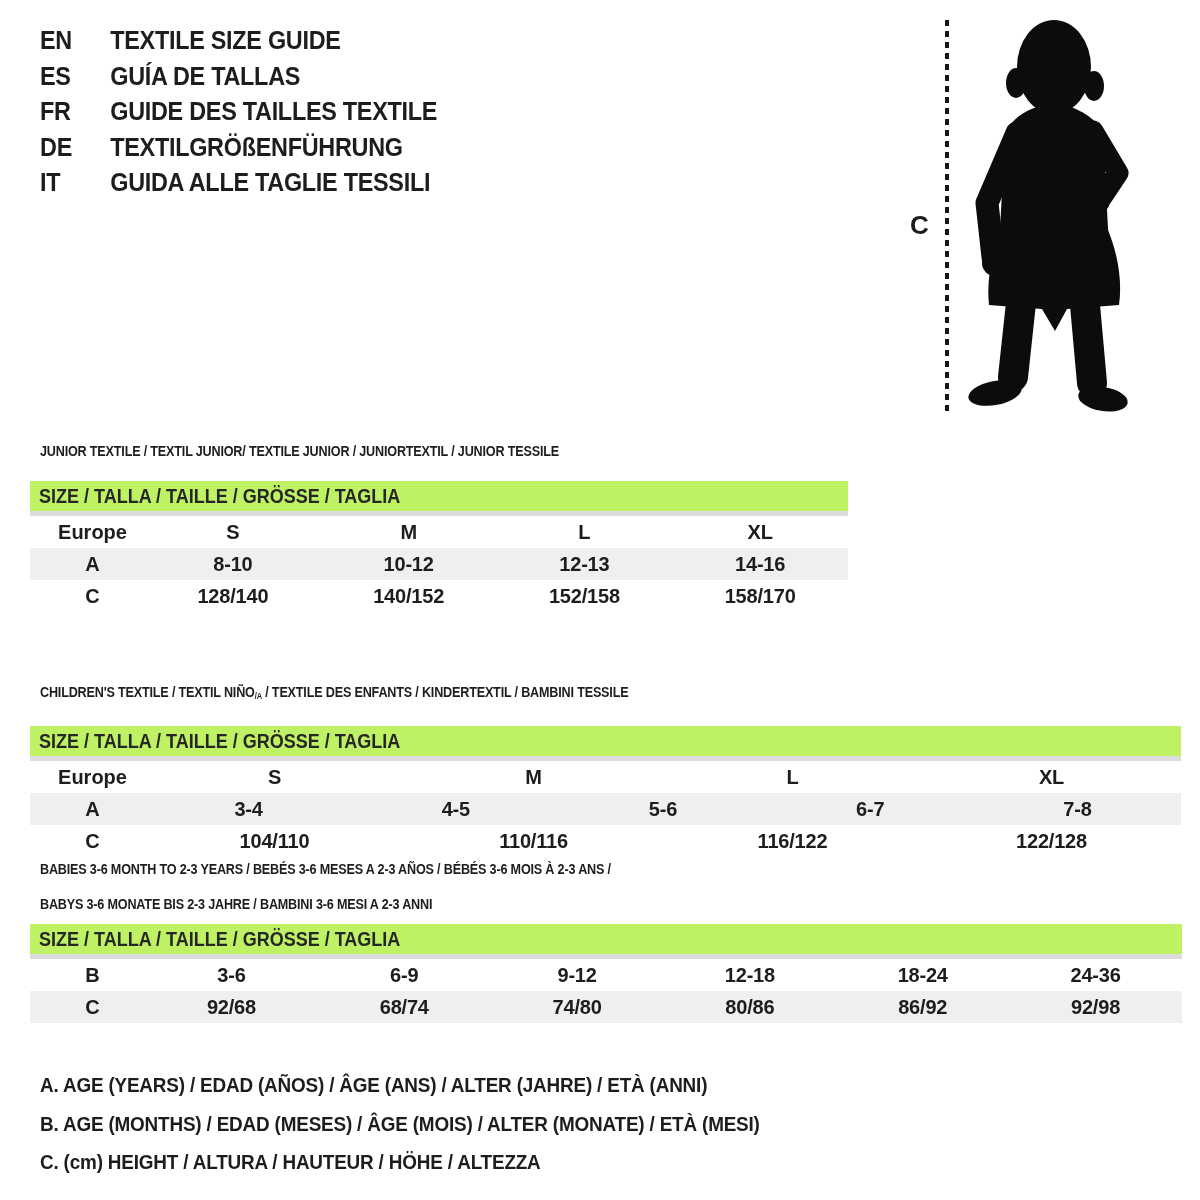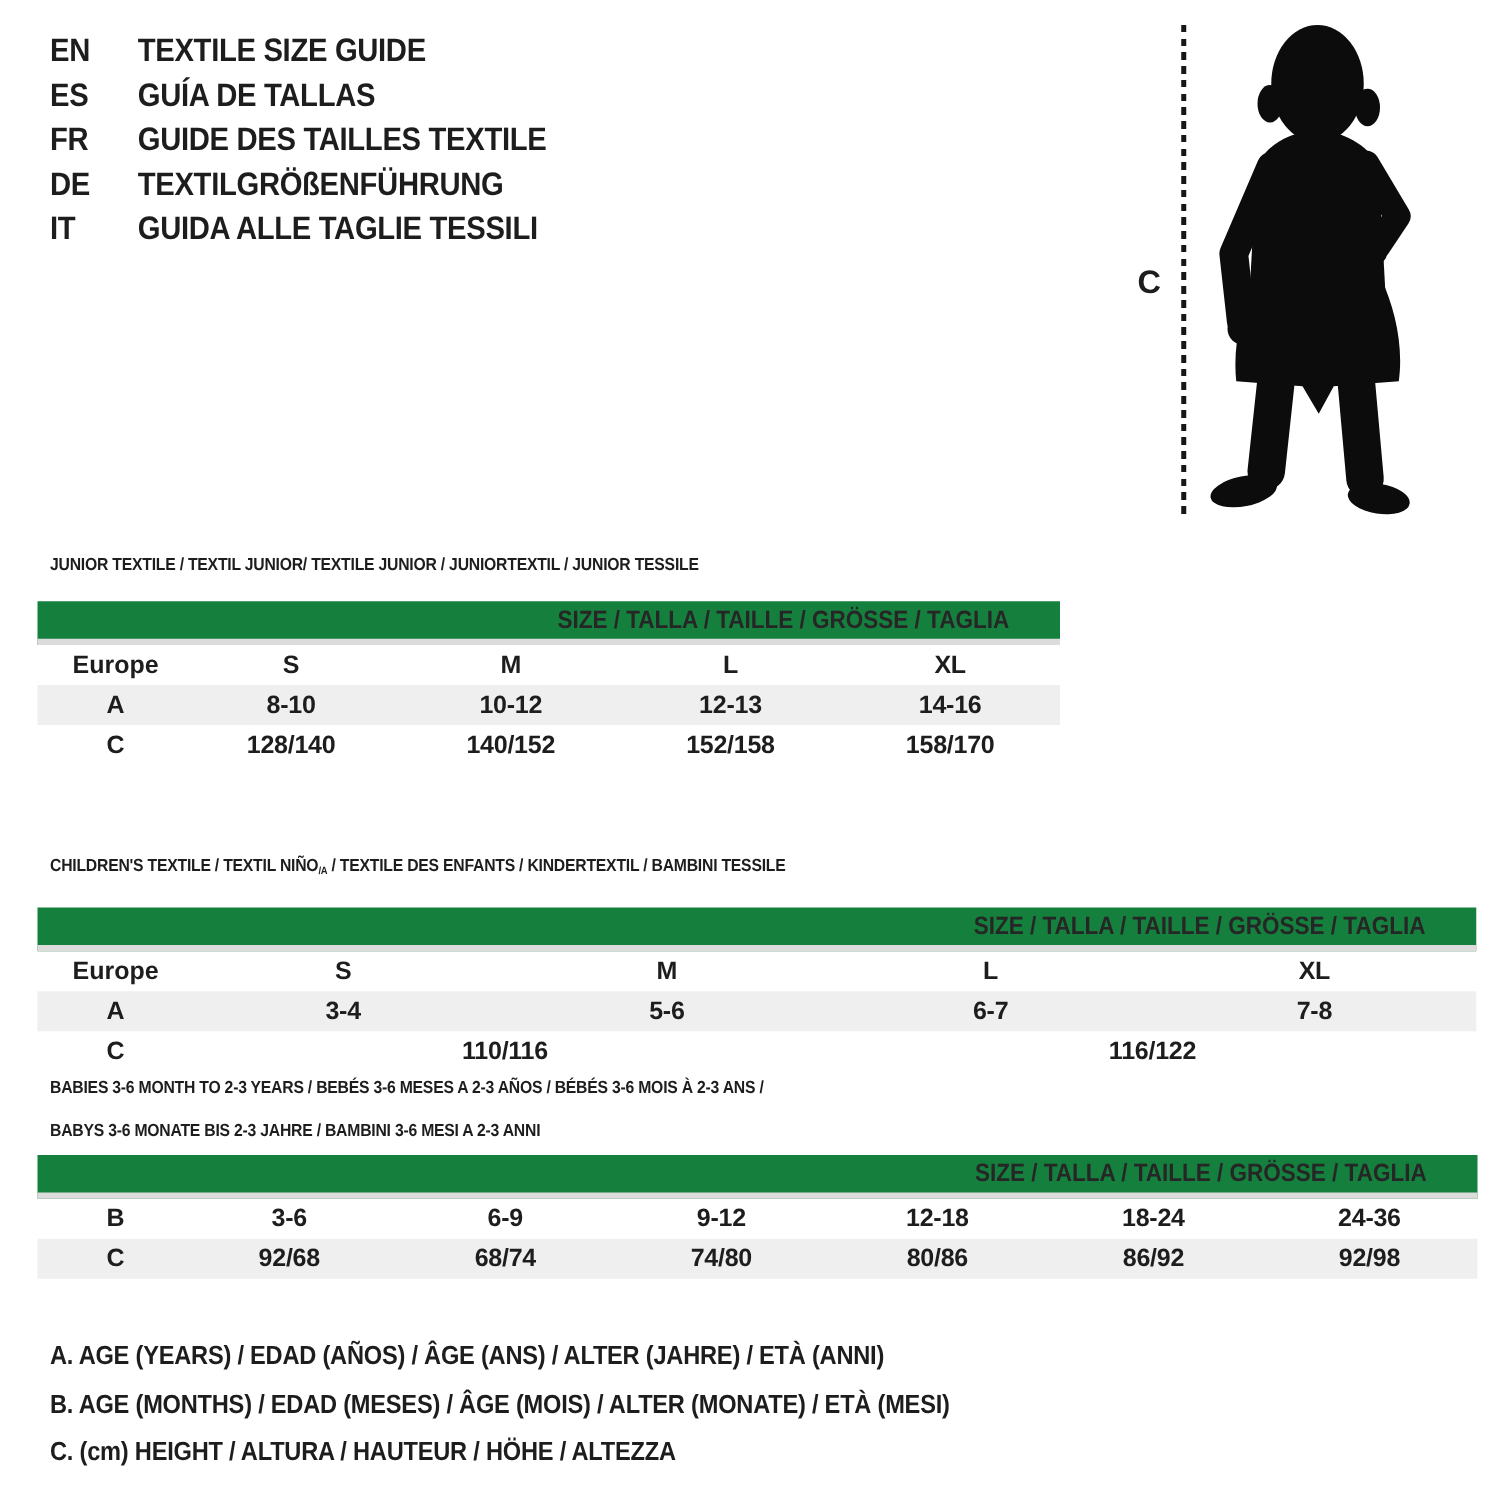--- a/index.html
+++ b/index.html
@@ -41,8 +41,8 @@
   .sec-babies .stable{margin-top:2px;}
 
   .size-bar{
-    height:30px;background:#15803d;border-bottom:5px solid #dcdcdc;
-    line-height:30px;font-size:20px;color:#262626;text-align:right;
+    height:30px;background:#bef264;border-bottom:5px solid #dcdcdc;
+    line-height:30px;font-size:20px;color:#262626;
   }
   .size-bar .bar-text{display:inline-block;padding-left:10px;transform:scaleX(0.9);transform-origin:0 50%;white-space:nowrap;}
 

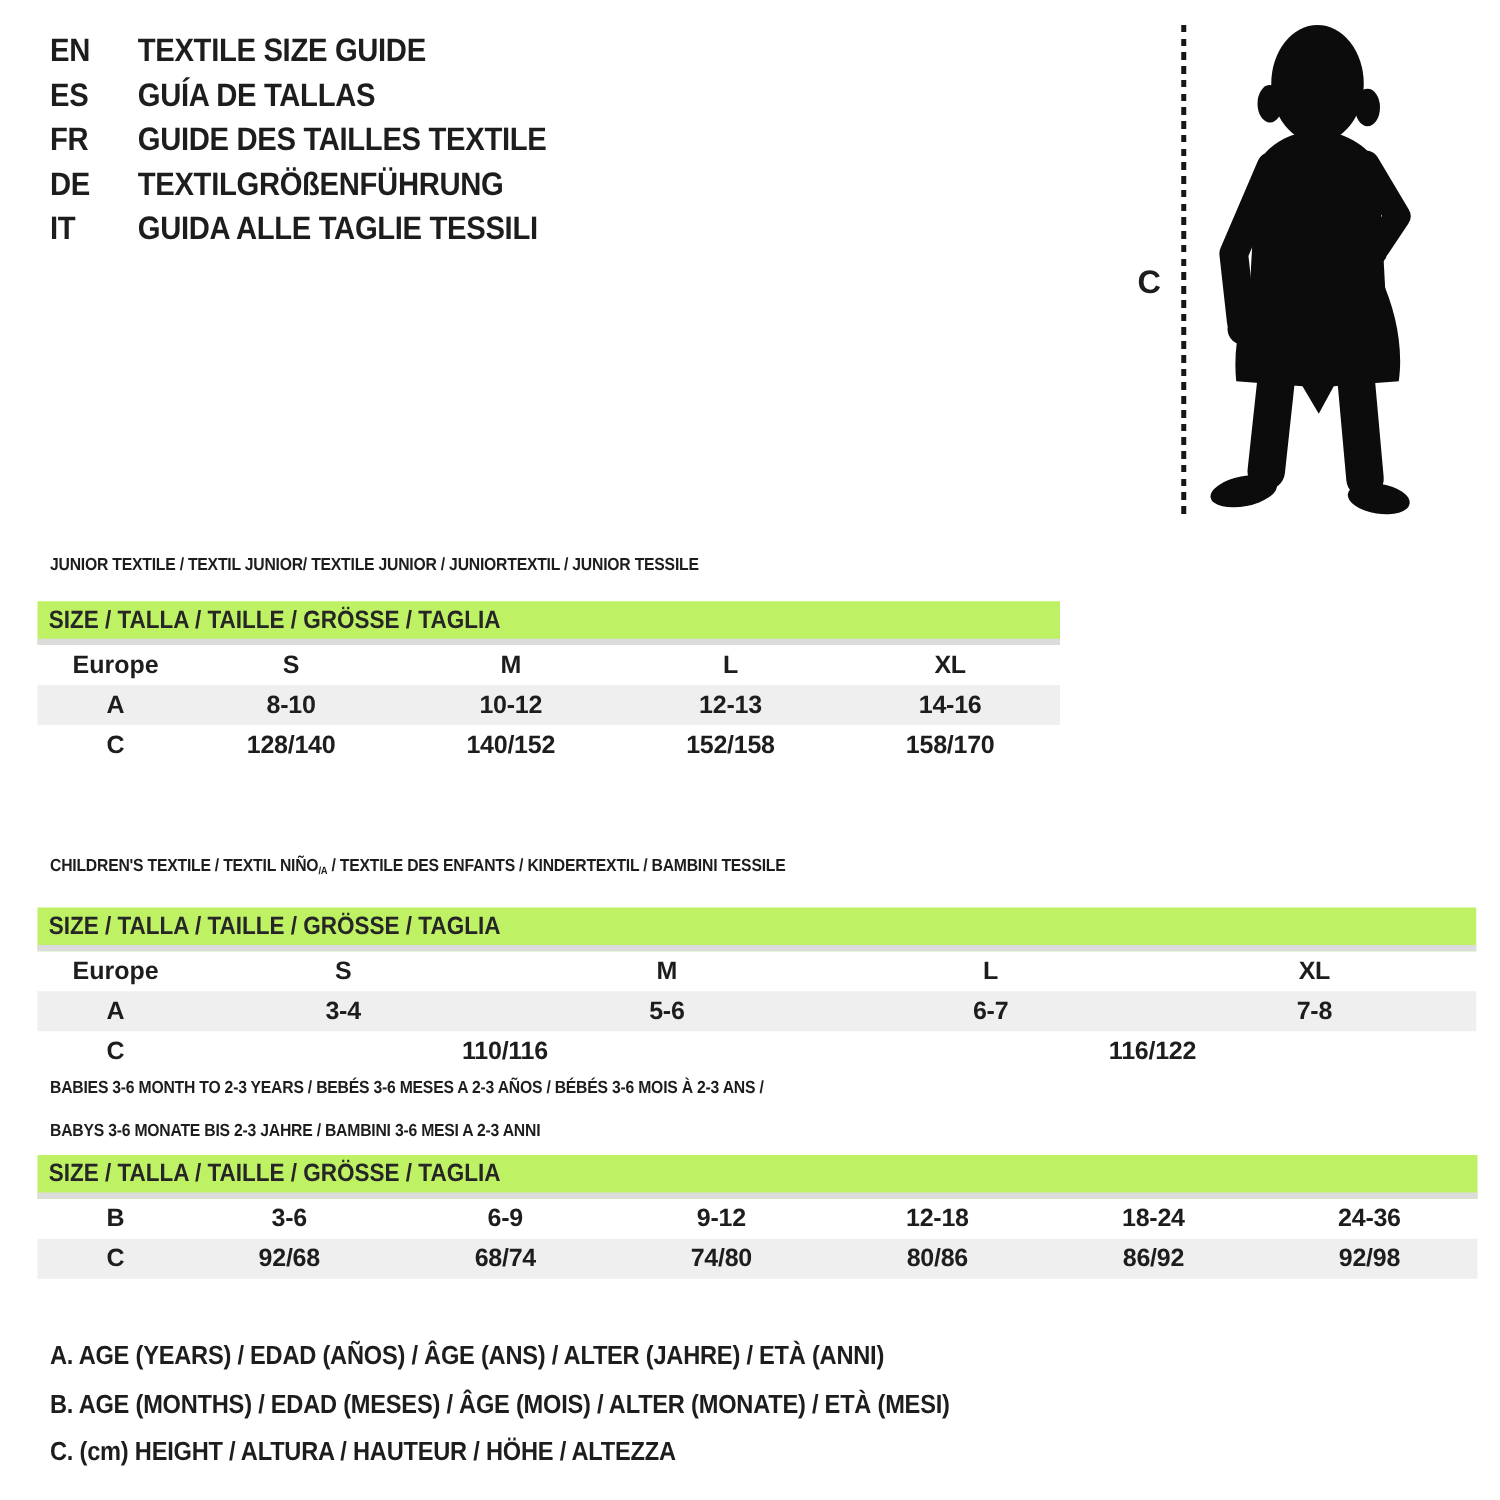--- a/index.html
+++ b/index.html
@@ -150,6 +150,7 @@
         <div class="trow shaded">
           <div class="tlabel">A</div>
           <div class="tcell">3-4</div>
+          <div class="tcell">4-5</div>
           <div class="tcell">5-6</div>
           <div class="tcell">6-7</div>
           <div class="tcell">7-8</div>

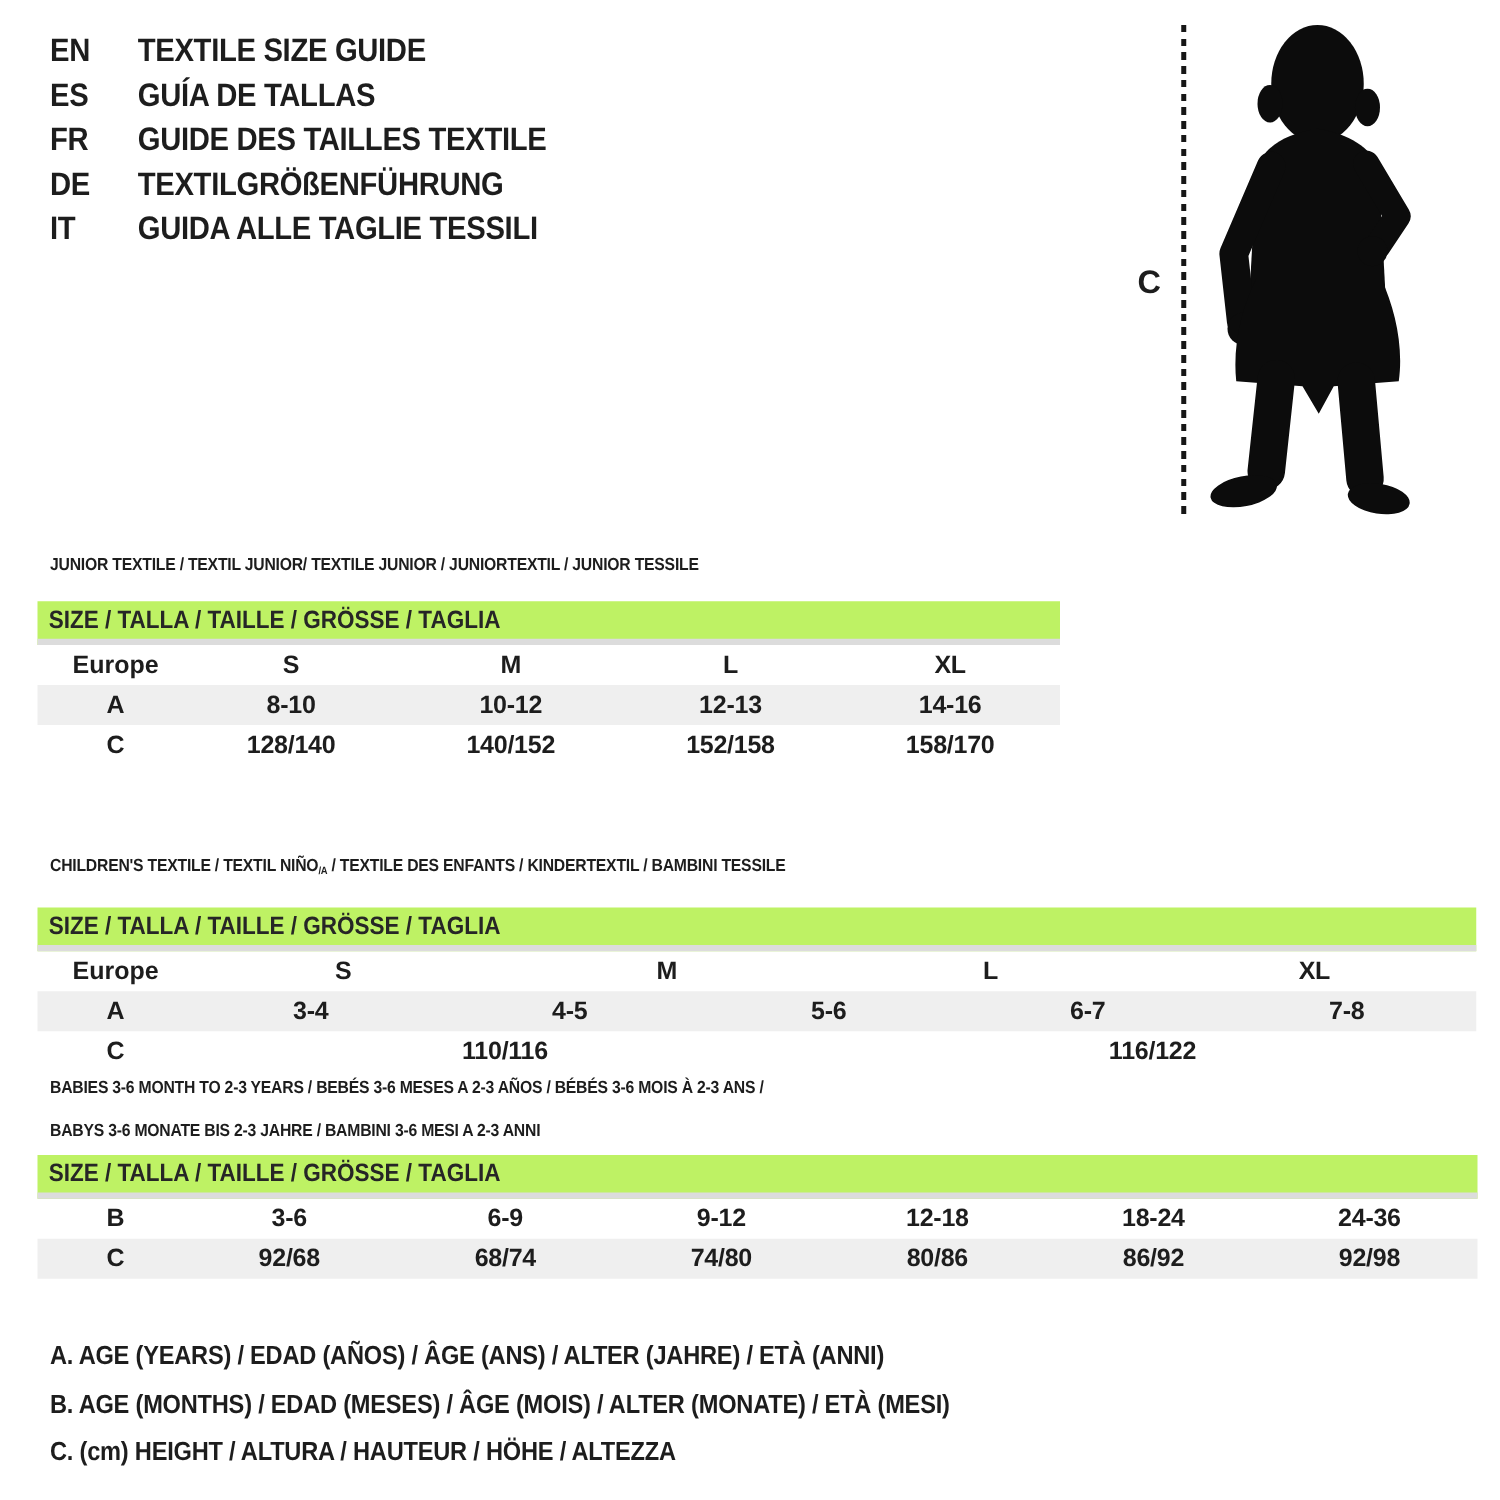--- a/index.html
+++ b/index.html
@@ -157,6 +157,7 @@
         </div>
         <div class="trow">
           <div class="tlabel">C</div>
+          <div class="tcell">104/110</div>
           <div class="tcell">110/116</div>
           <div class="tcell">116/122</div>
         </div>

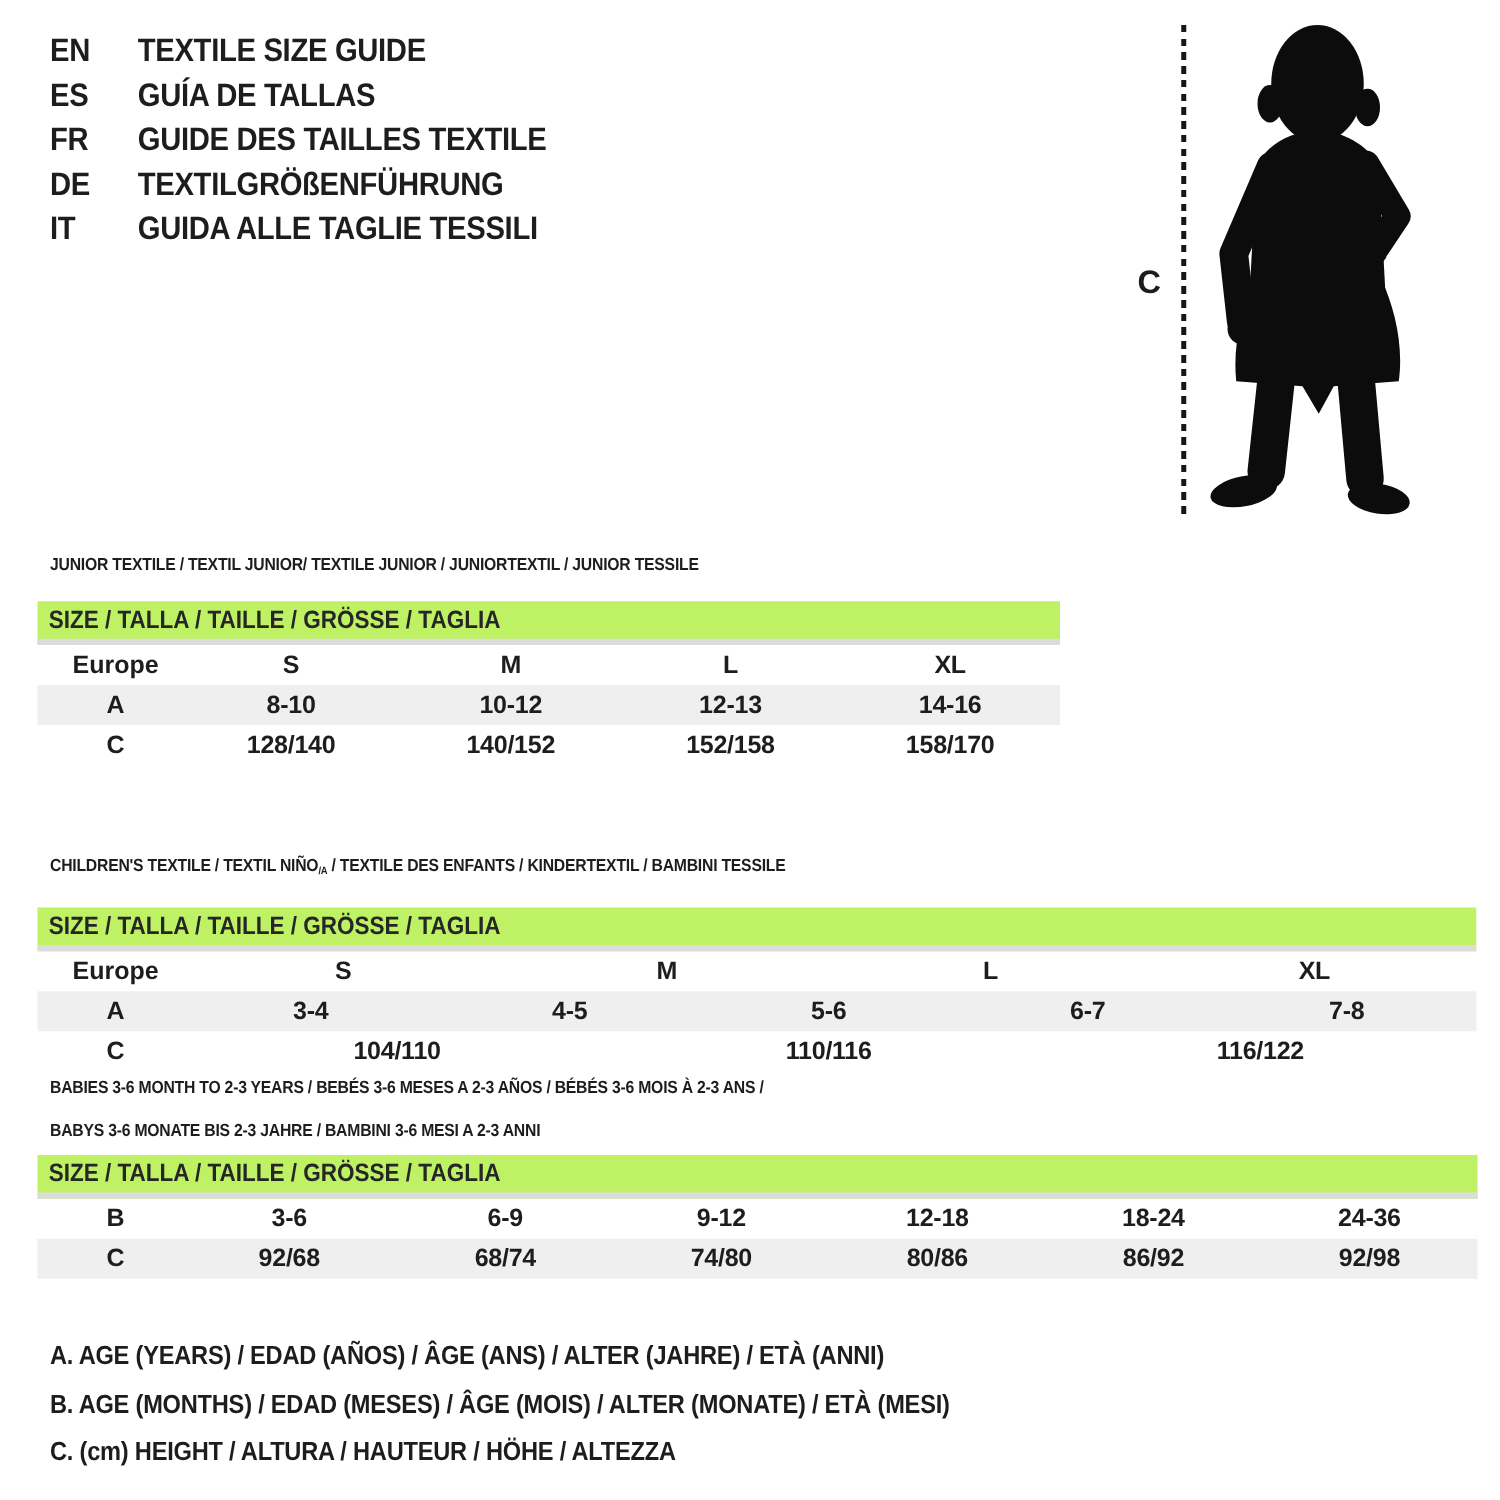--- a/index.html
+++ b/index.html
@@ -160,6 +160,7 @@
           <div class="tcell">104/110</div>
           <div class="tcell">110/116</div>
           <div class="tcell">116/122</div>
+          <div class="tcell">122/128</div>
         </div>
       </div>
   </div>

